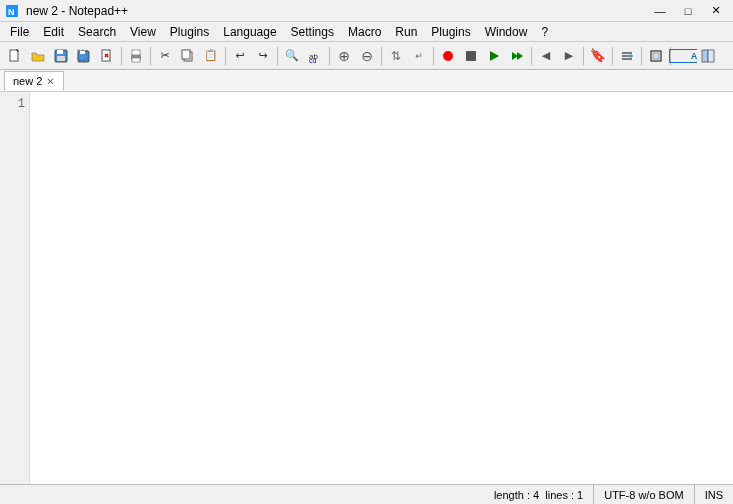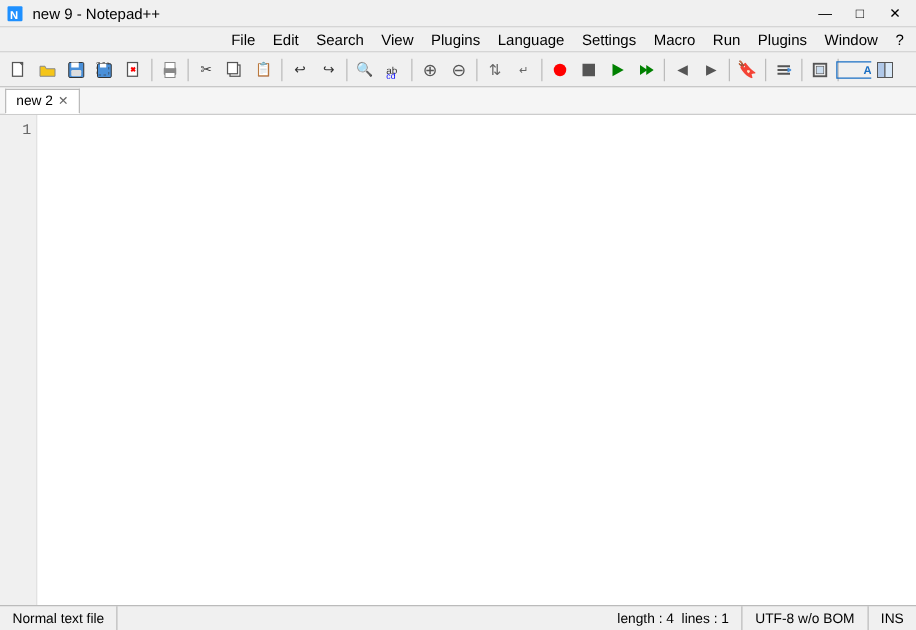--- a/index.html
+++ b/index.html
@@ -207,7 +207,7 @@
         <text x="4" y="12" font-size="9" fill="white" font-weight="bold">N</text>
       </svg>
     </div>
-    <span id="title-text">new 9 - Notepad++</span>
+    <span id="title-text">new 2 - Notepad++</span>
   </div>
   <div id="title-bar-controls">
     <button class="title-btn">—</button>

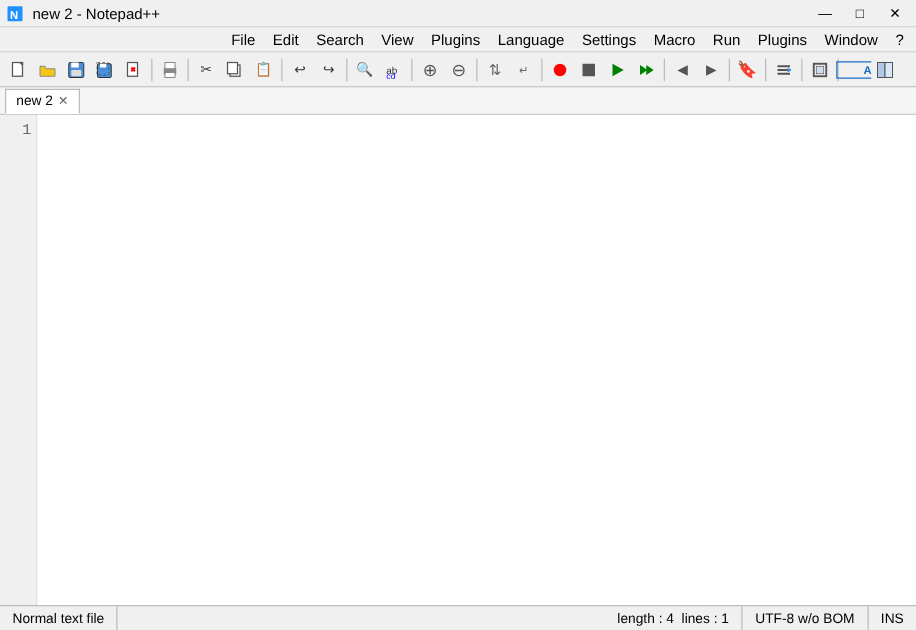--- a/index.html
+++ b/index.html
@@ -64,7 +64,6 @@
       padding: 0 4px;
       gap: 2px;
       border-bottom: 1px solid #ccc;
-      justify-content: flex-end;
     }
     .menu-item {
       padding: 2px 6px;

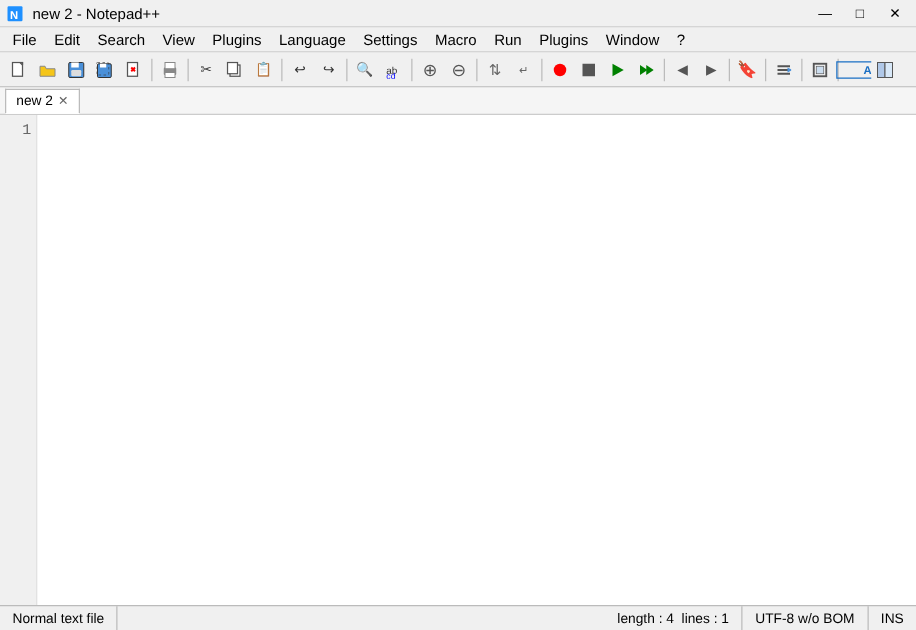--- a/index.html
+++ b/index.html
@@ -448,7 +448,6 @@
 </div>
 
 <div id="status-bar">
-  <div class="status-item">Normal text file</div>
   <div class="status-spacer"></div>
   <div class="status-item">
     <span>length : 4</span>&nbsp;&nbsp;<span>lines : 1</span>

